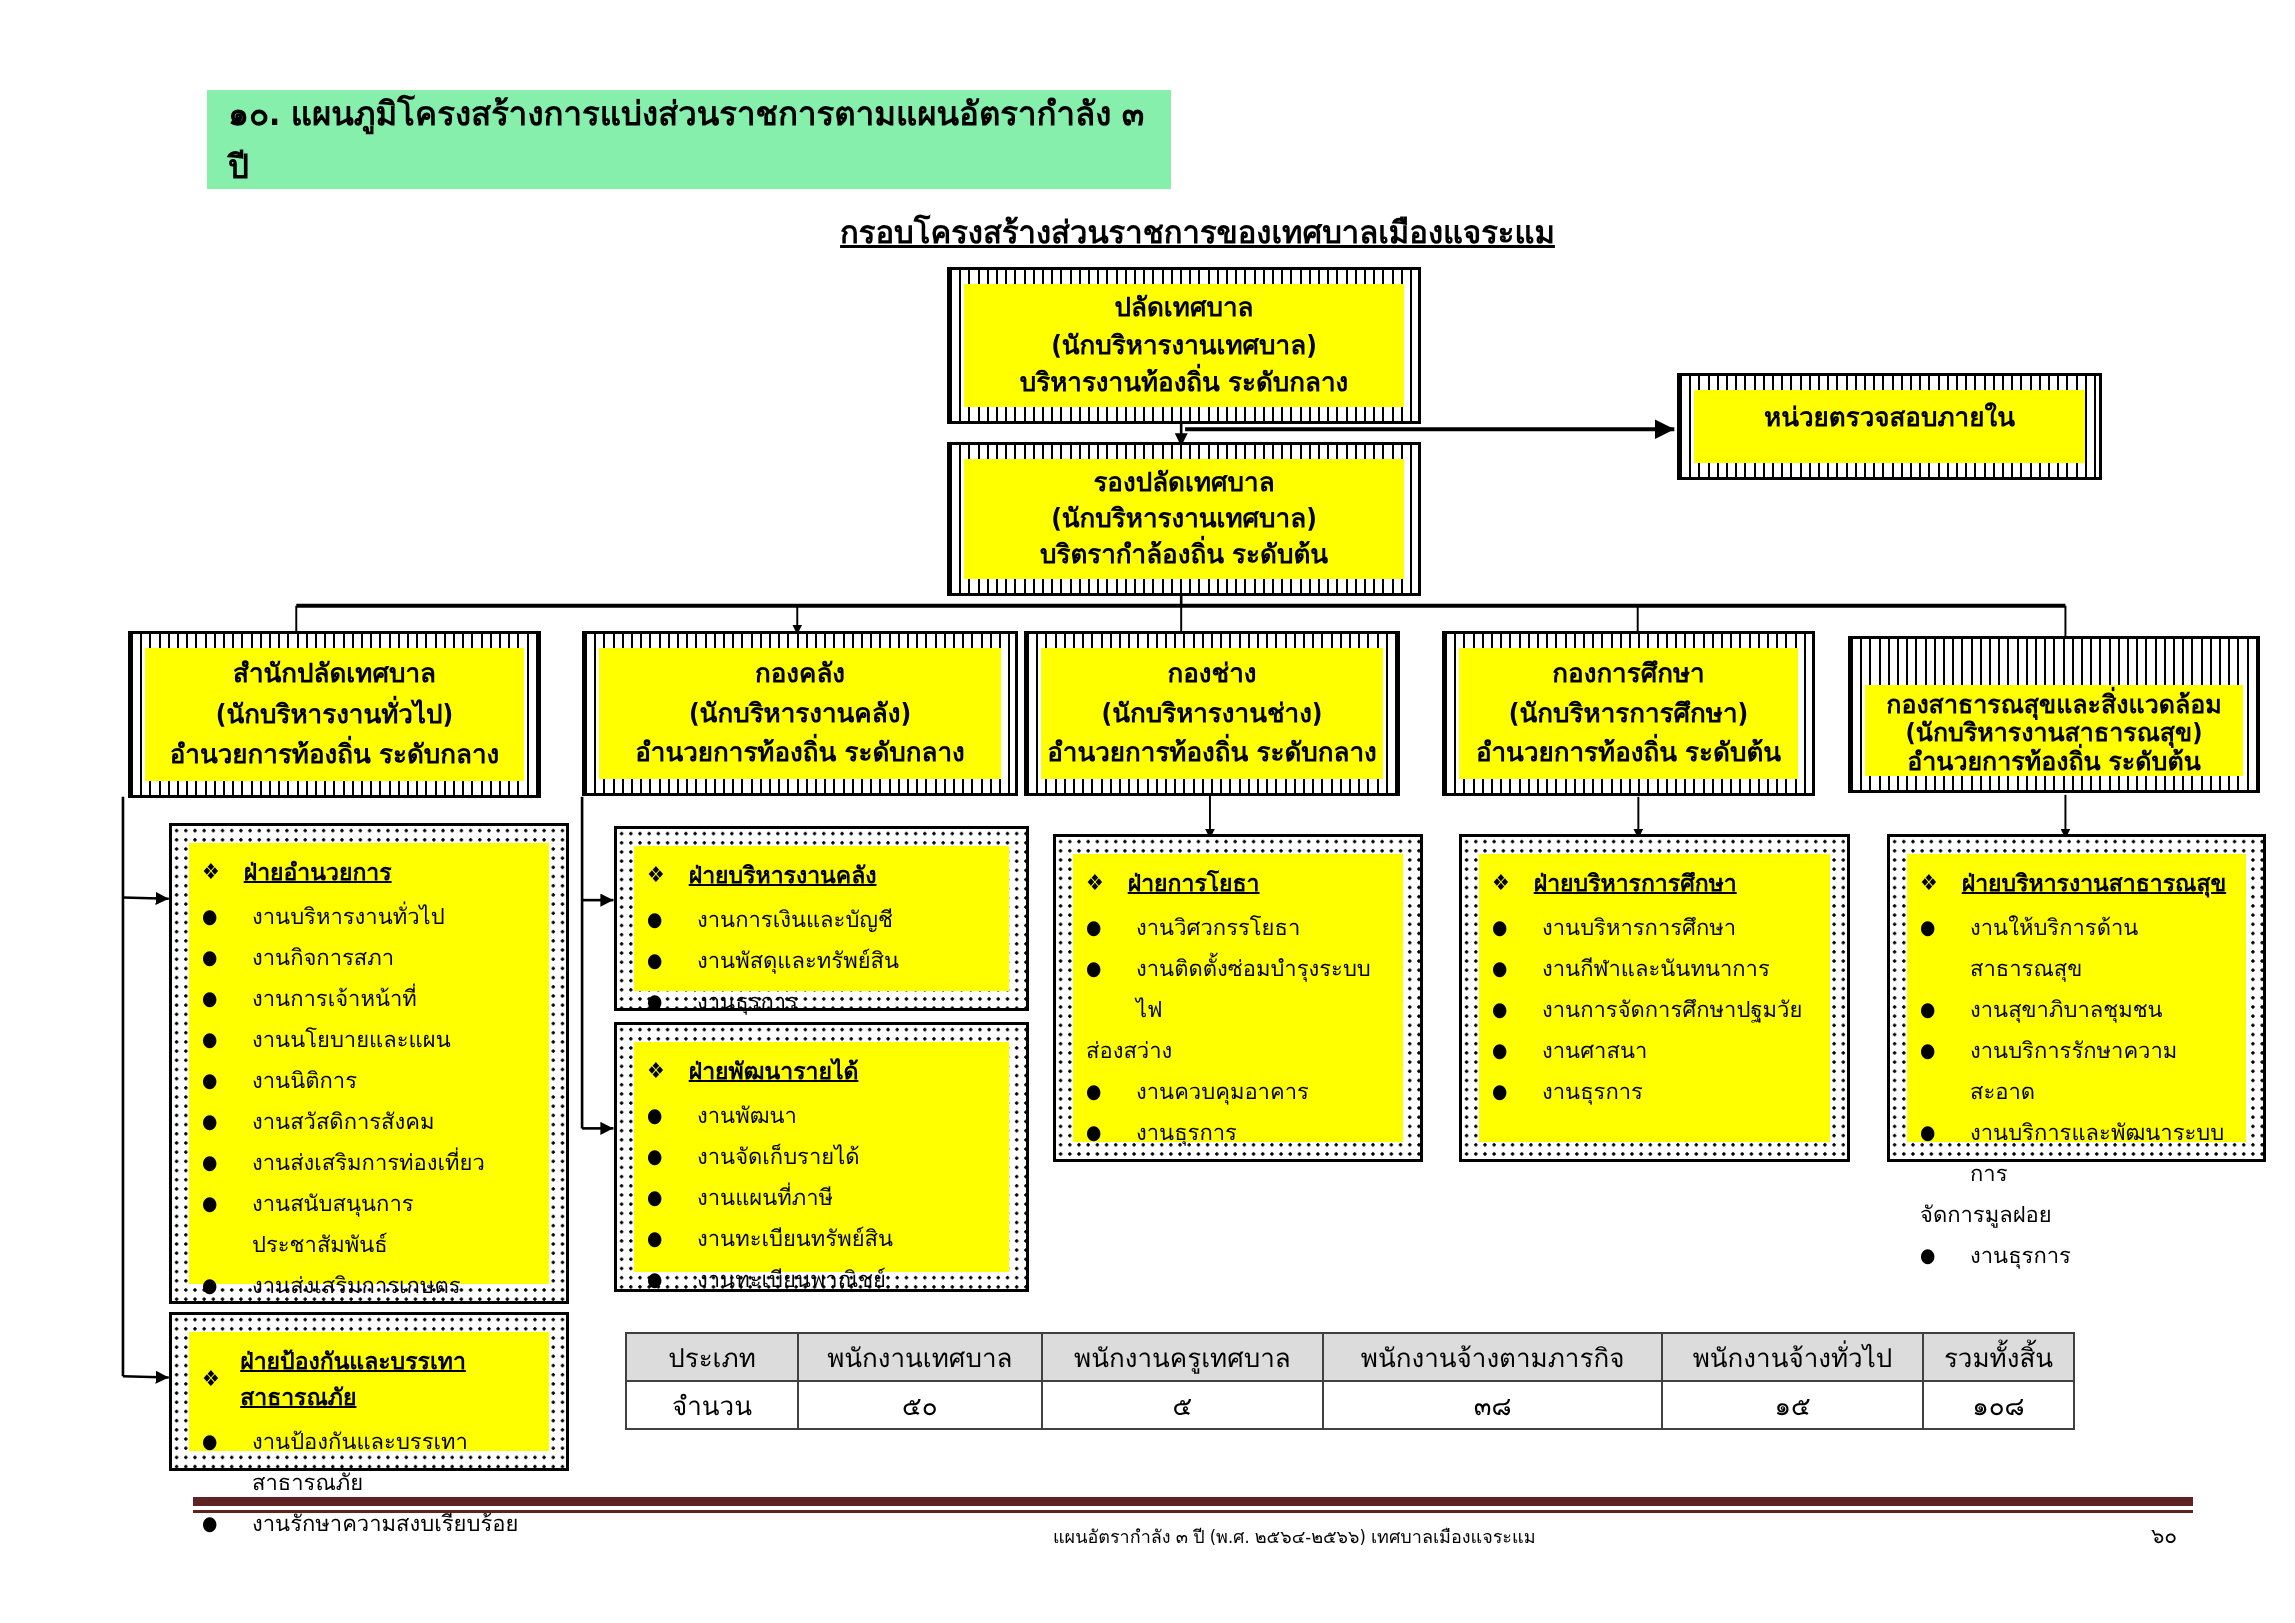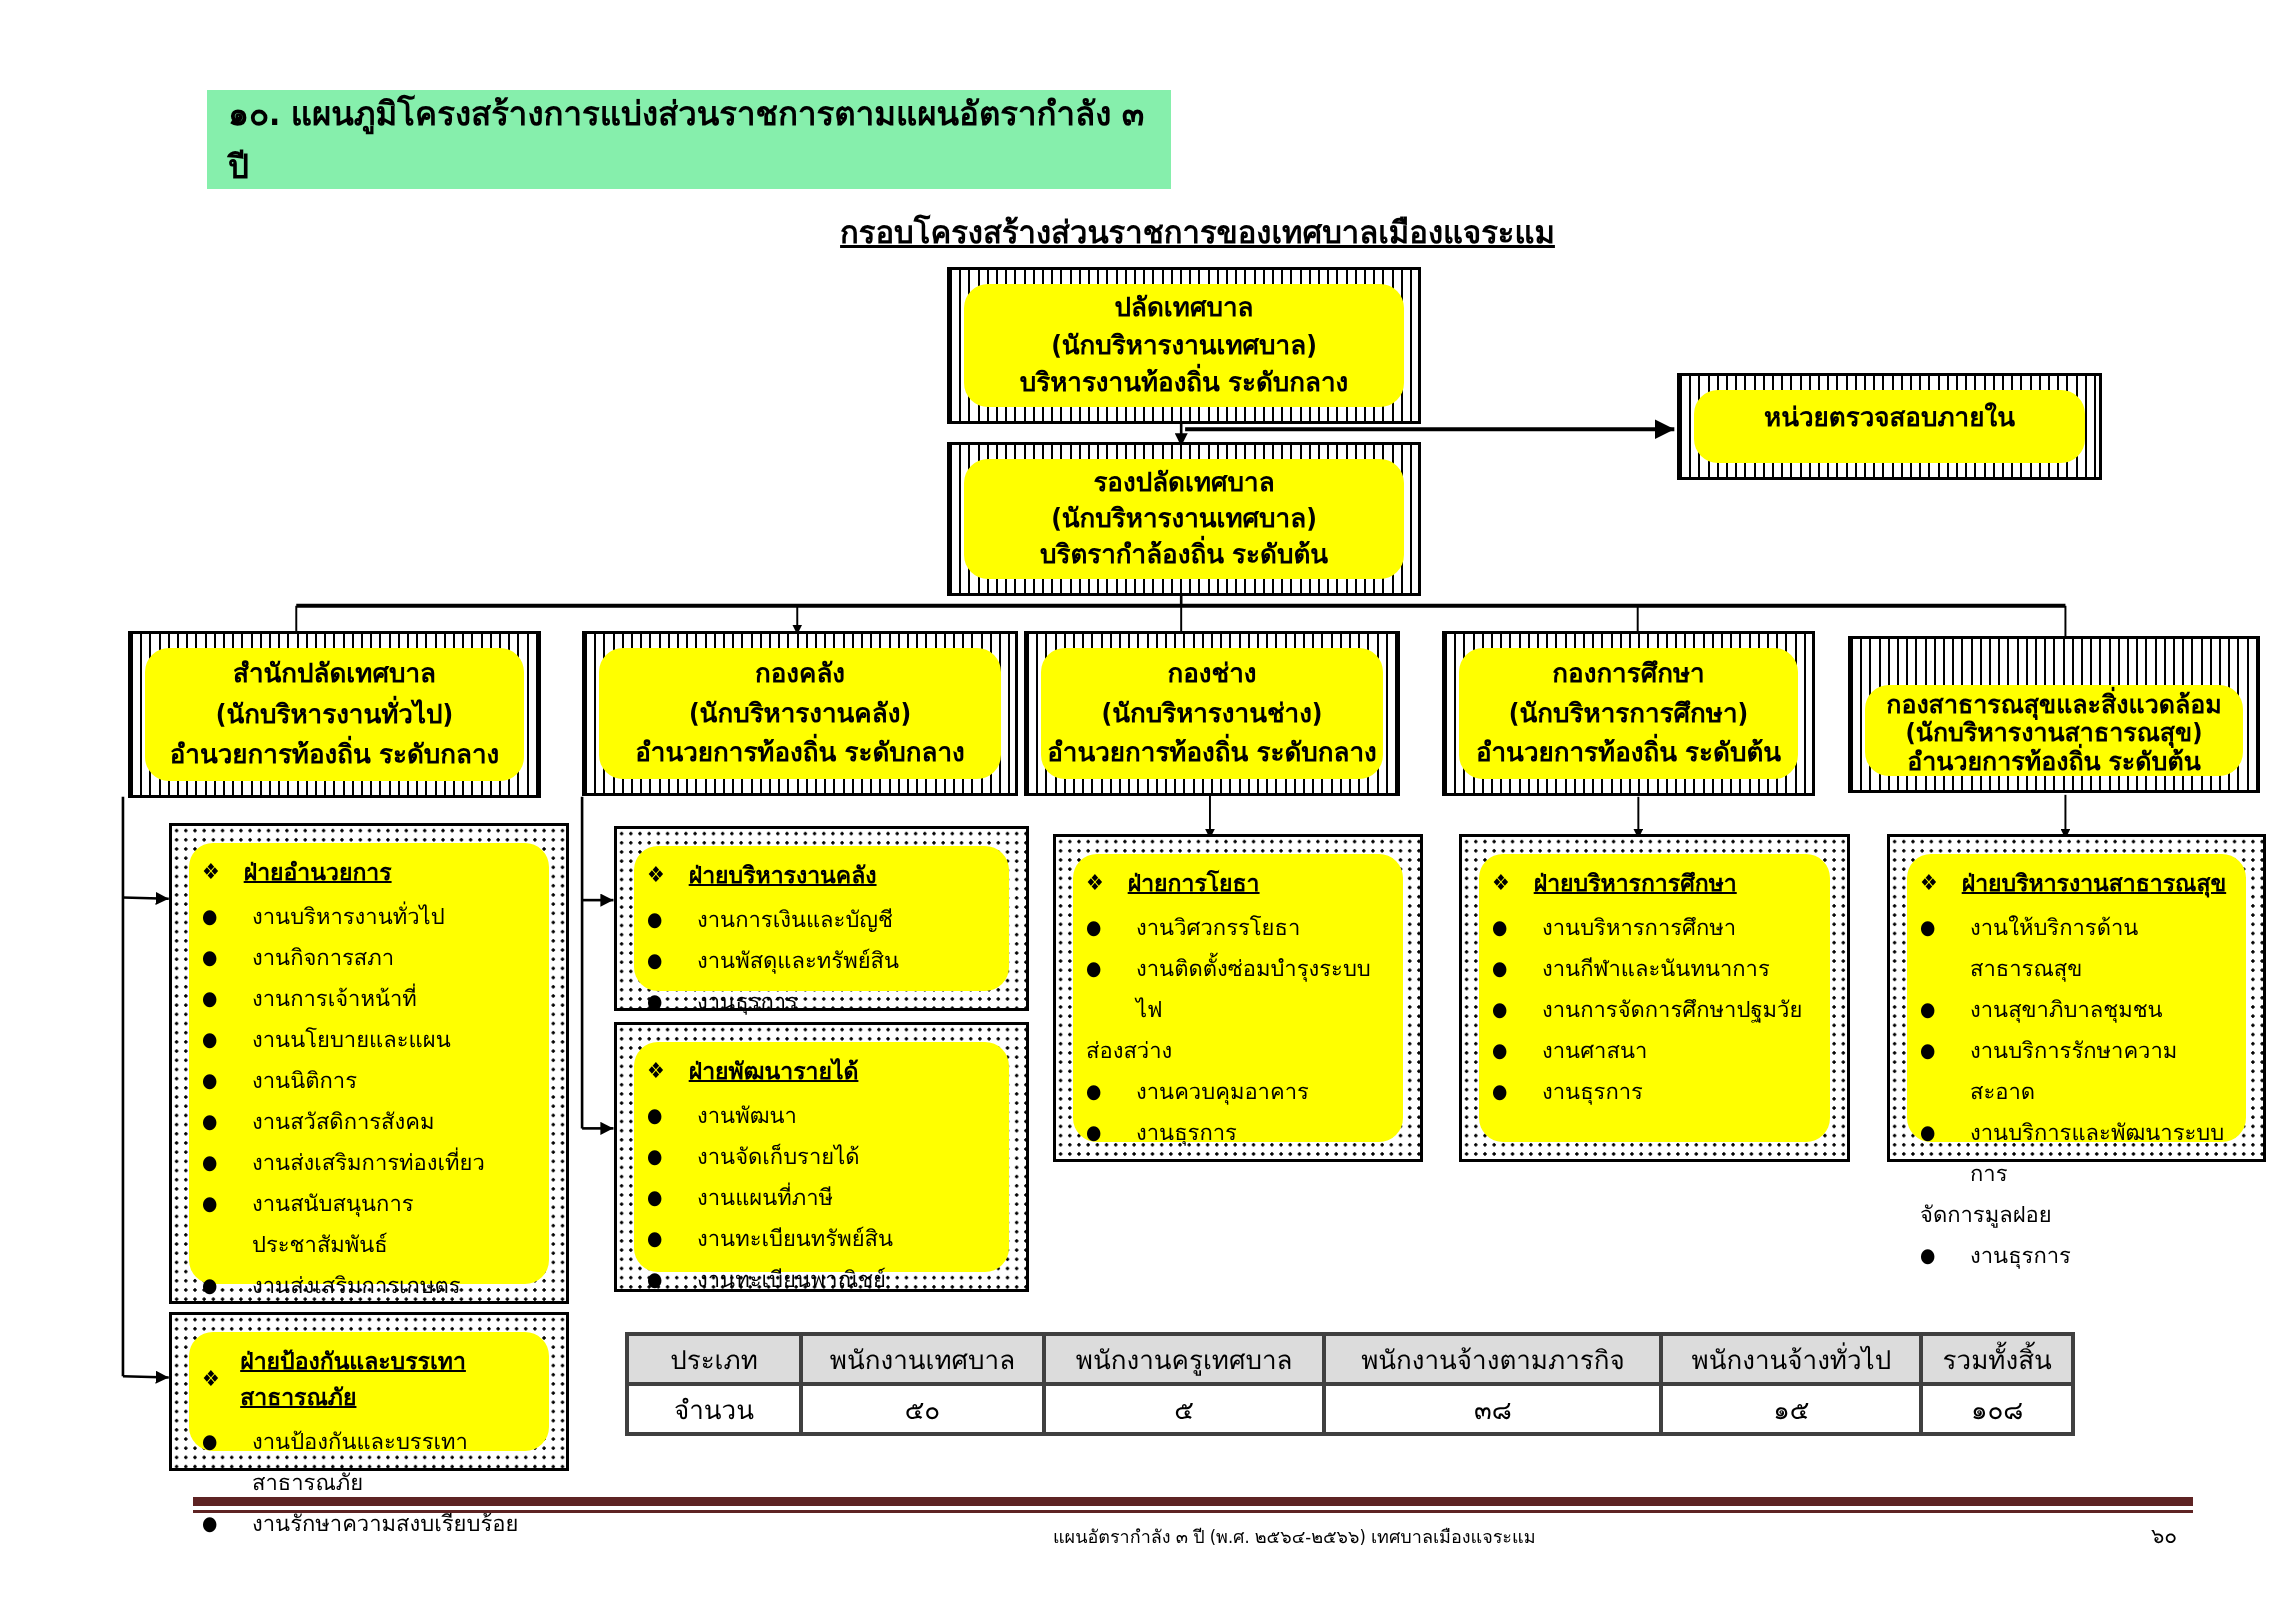--- a/index.html
+++ b/index.html
@@ -20,7 +20,7 @@
            background-image: radial-gradient(#000 1.4px, transparent 1.7px);
            background-size:9.2px 9.2px; }
   .frame.vert { background-image: repeating-linear-gradient(90deg, #000 0 2px, transparent 2px 9.2px); background-size:auto; }
-  .frame .inner { position:absolute; background:#ffff00; box-sizing:border-box;border-radius:24px; }
+  .frame .inner { position:absolute; background:#ffff00; box-sizing:border-box; }
   .frame.vert .inner { left:14.4px; top:14.4px; right:14.4px; bottom:14.4px; }
   .frame.vert::before { content:""; position:absolute; left:0; right:0; top:0; height:14.4px; background:#fff;
            background-image: repeating-linear-gradient(90deg, #000 0 2px, transparent 2px 9.2px); }

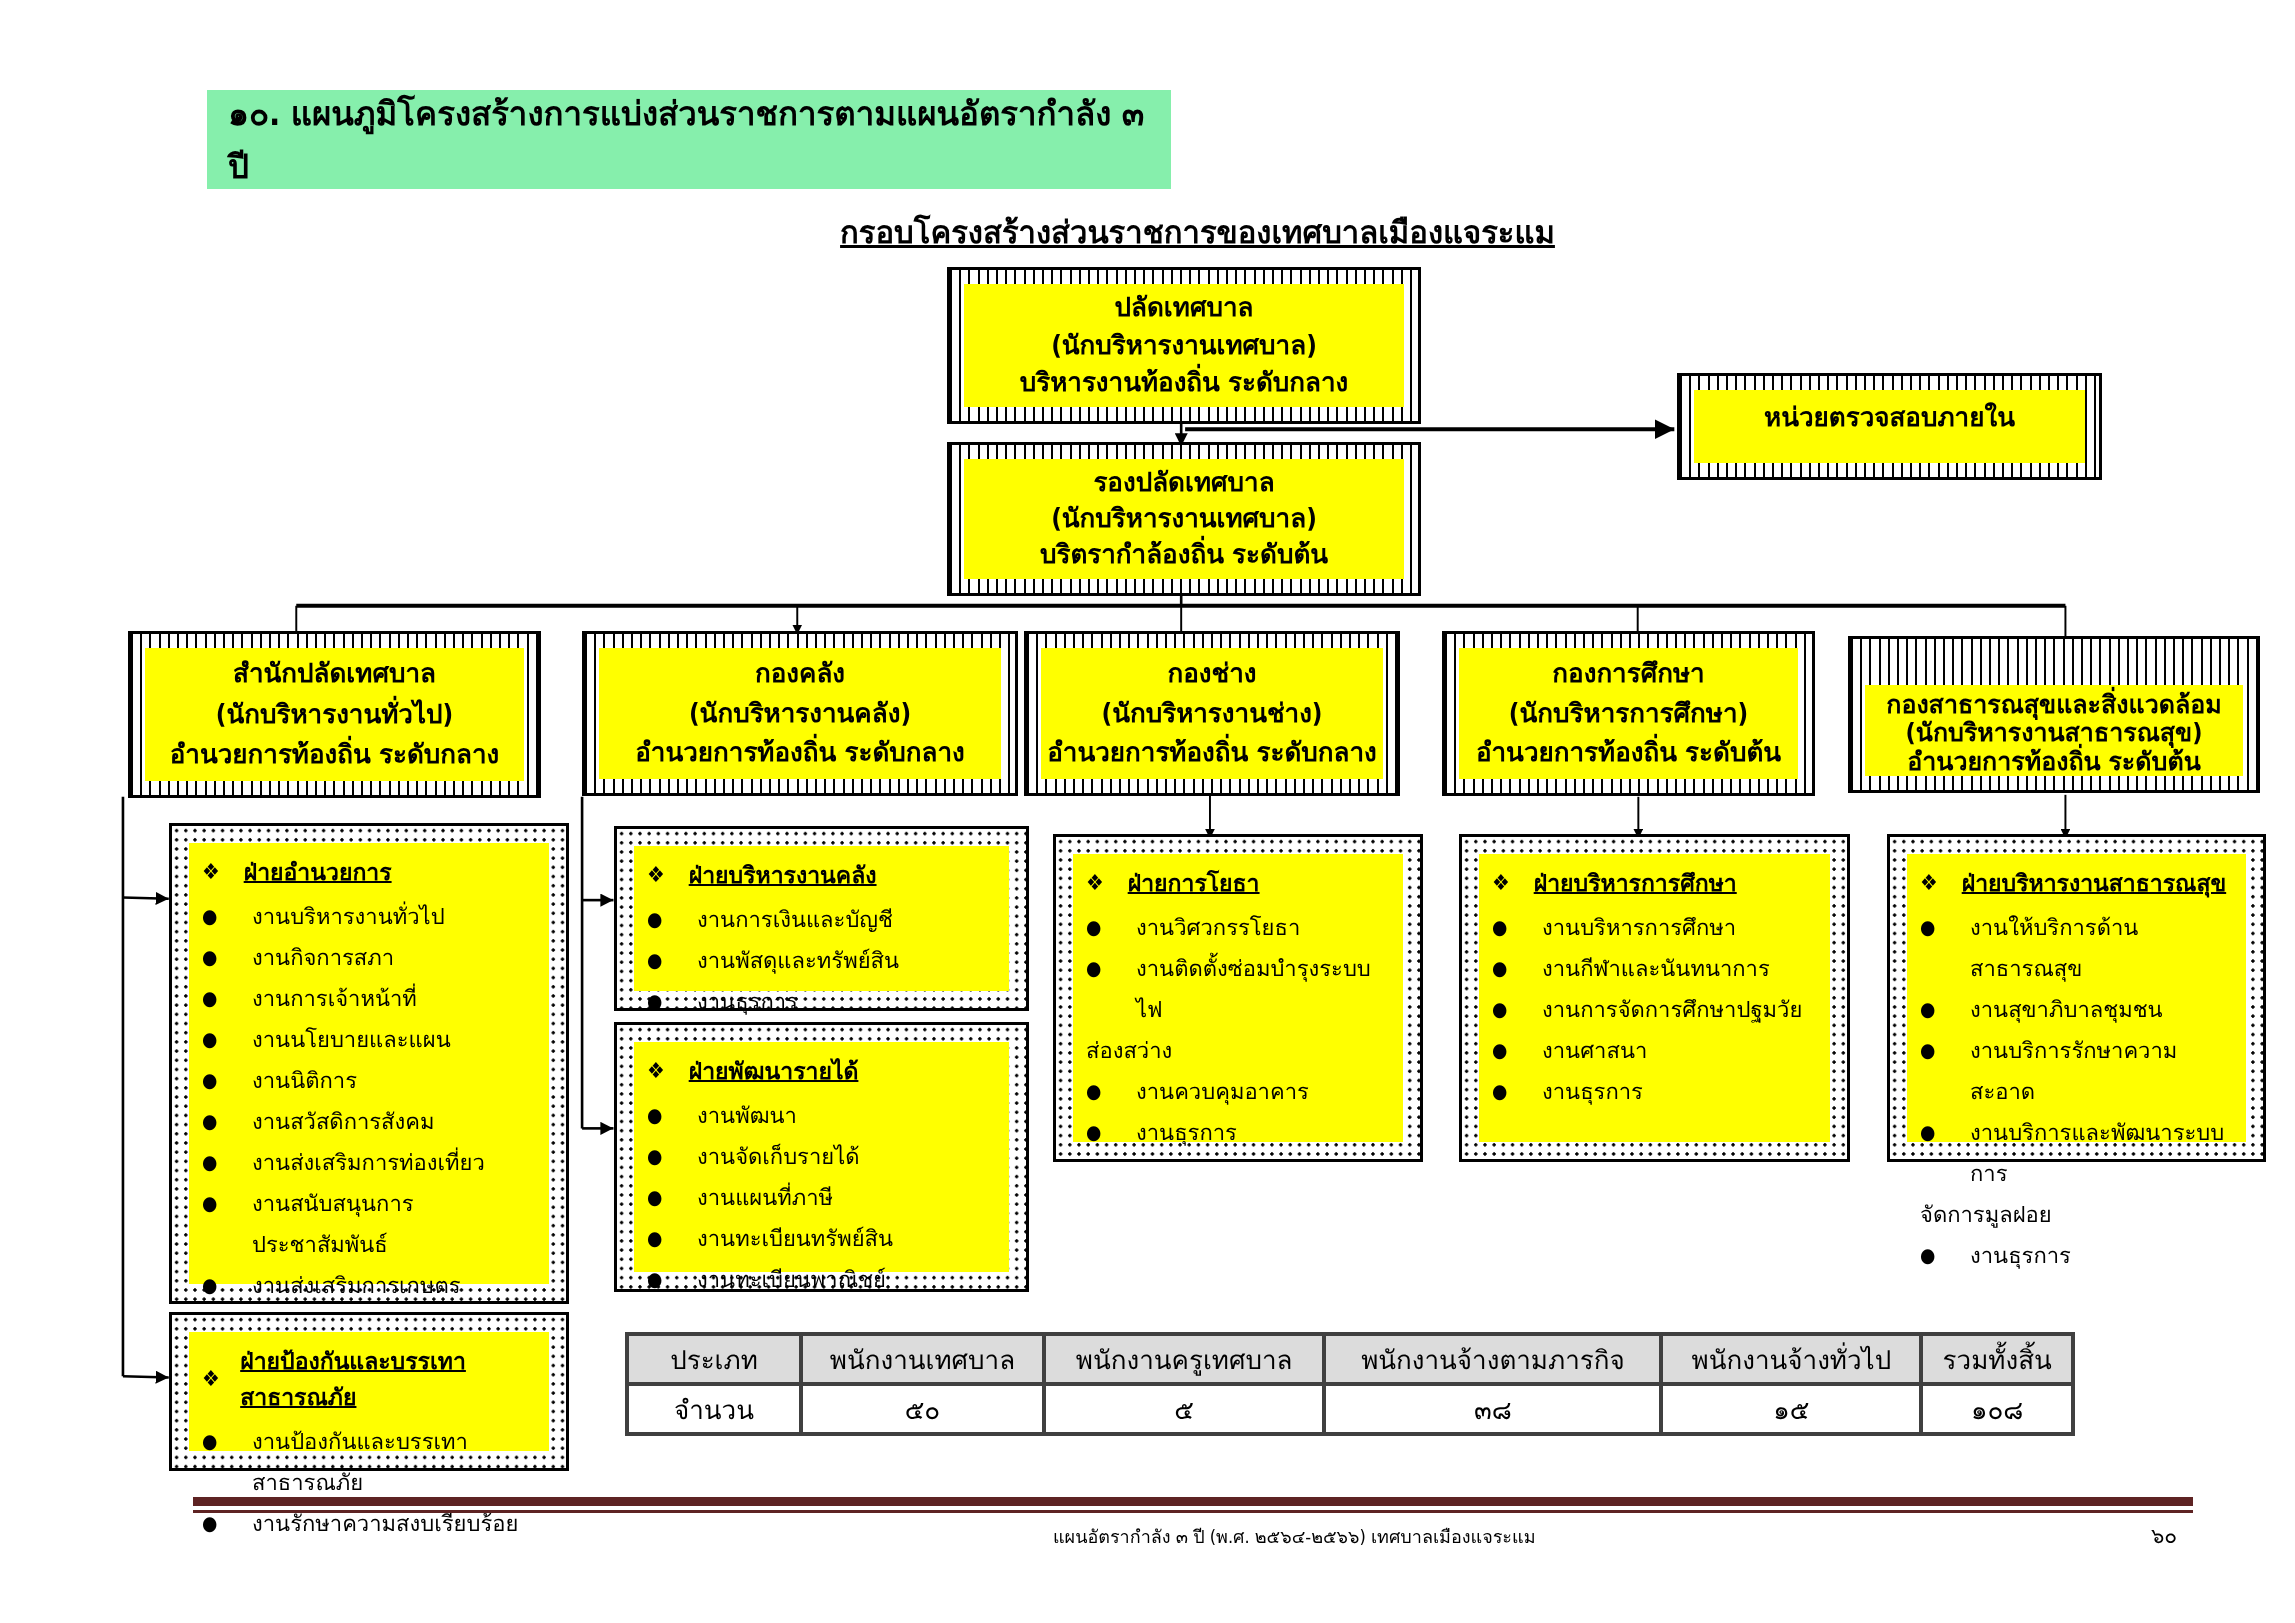--- a/index.html
+++ b/index.html
@@ -39,7 +39,7 @@
 
   table.staff { position:absolute; left:625px; top:1332px; width:1450px; border-collapse:collapse;
                 font-family:"DejaVu Sans Condensed","DejaVu Sans",sans-serif; font-size:26px; }
-  table.staff td, table.staff th { border:4px solid #404040; text-align:center; height:46px; padding:0 6.5px; }
+  table.staff td, table.staff th { border:2px solid #404040; text-align:center; height:46px; padding:0 6.5px; }
   table.staff th { background:#dcdcdc; font-weight:normal; }
   table.staff td { background:#fff; }
 

